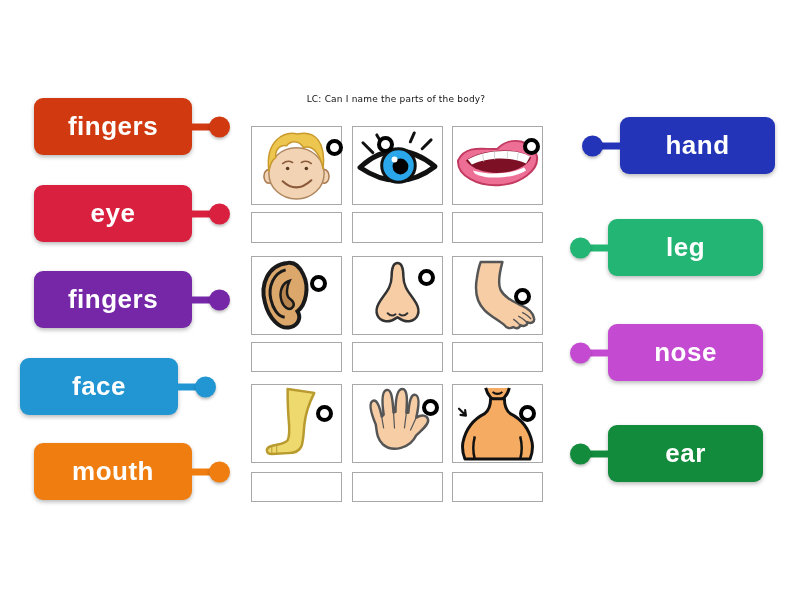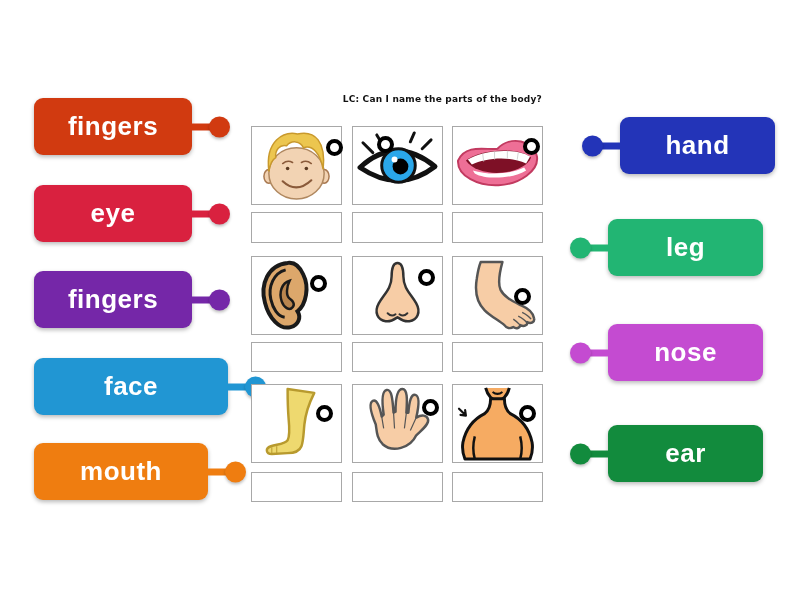--- a/index.html
+++ b/index.html
@@ -32,8 +32,8 @@
 
   
   .ws-title{
-    position:absolute;left:250px;top:94px;width:292px;text-align:right;
-    font-family:"DejaVu Sans",sans-serif;font-size:9px;font-weight:700;color:#111;
+    position:absolute;left:250px;top:94px;width:292px;text-align:center;
+    font-family:"DejaVu Sans",sans-serif;font-size:9px;font-weight:400;color:#111;
     letter-spacing:0.2px;
   }
   .cell{position:absolute;width:91px;height:79px;background:#fff;border:1px solid #a8a8a8;box-sizing:border-box;}

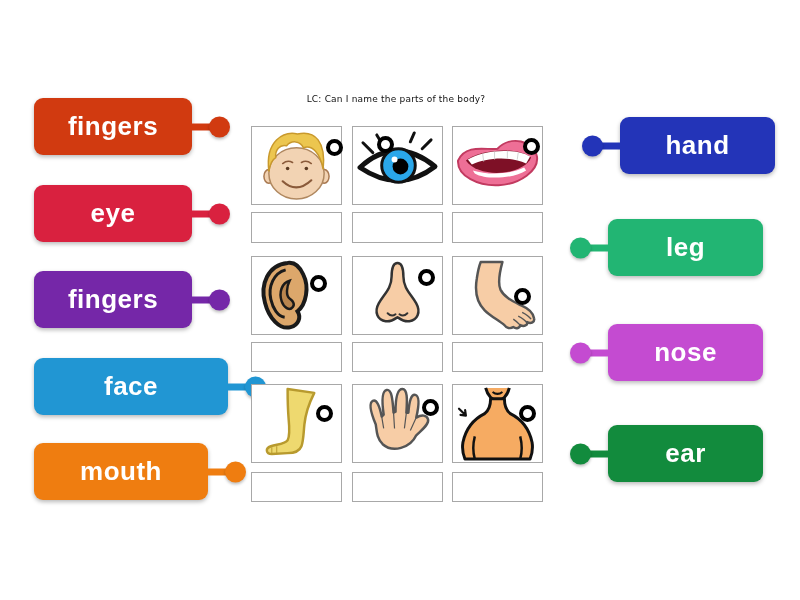--- a/index.html
+++ b/index.html
@@ -77,7 +77,7 @@
   <span class="stub"></span>
     <span class="dot"></span>
 </div>
-<div class="tag left" style="left: 34px; top: 358px; color: rgb(33, 150, 211); padding-left: 36px;">
+<div class="tag left" style="left: 20px; top: 358px; color: rgb(33, 150, 211);">
   <div class="tag-box">
       <span class="tag-text">face</span>
     </div>

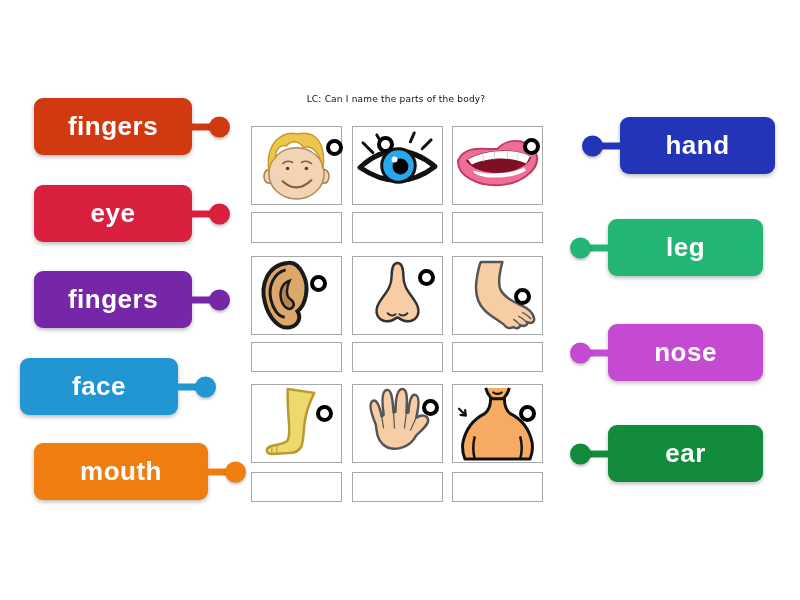--- a/index.html
+++ b/index.html
@@ -84,7 +84,7 @@
   <span class="stub"></span>
     <span class="dot"></span>
 </div>
-<div class="tag left" style="left: 34px; top: 443px; color: rgb(239, 125, 16); padding-left: 16px;">
+<div class="tag left" style="left: 34px; top: 443px; color: rgb(239, 125, 16);">
   <div class="tag-box">
       <span class="tag-text">mouth</span>
     </div>

